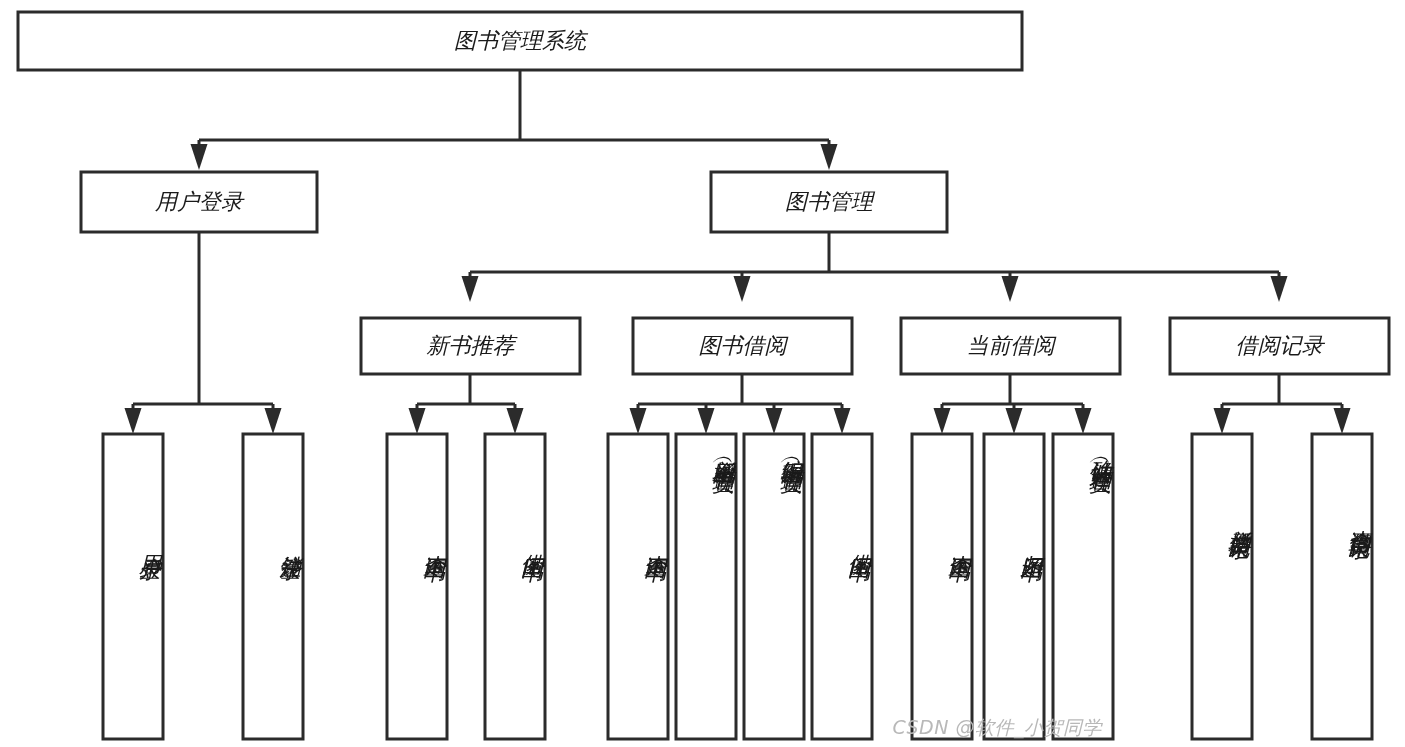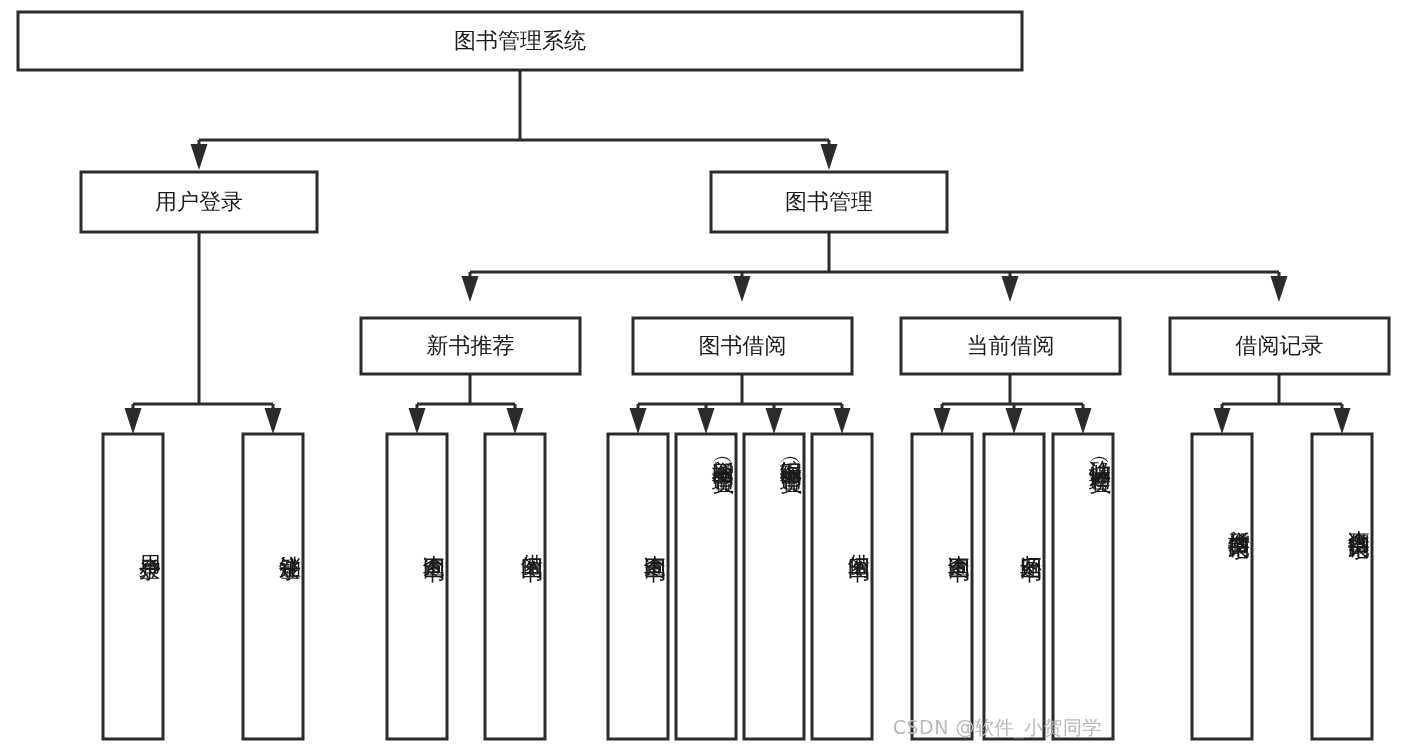--- a/index.html
+++ b/index.html
@@ -19,6 +19,7 @@
     width: 1116px;
     height: 747px;
     background: #ffffff;
+    font-style: italic;
   }
   svg#tree-svg {
     position: absolute;

